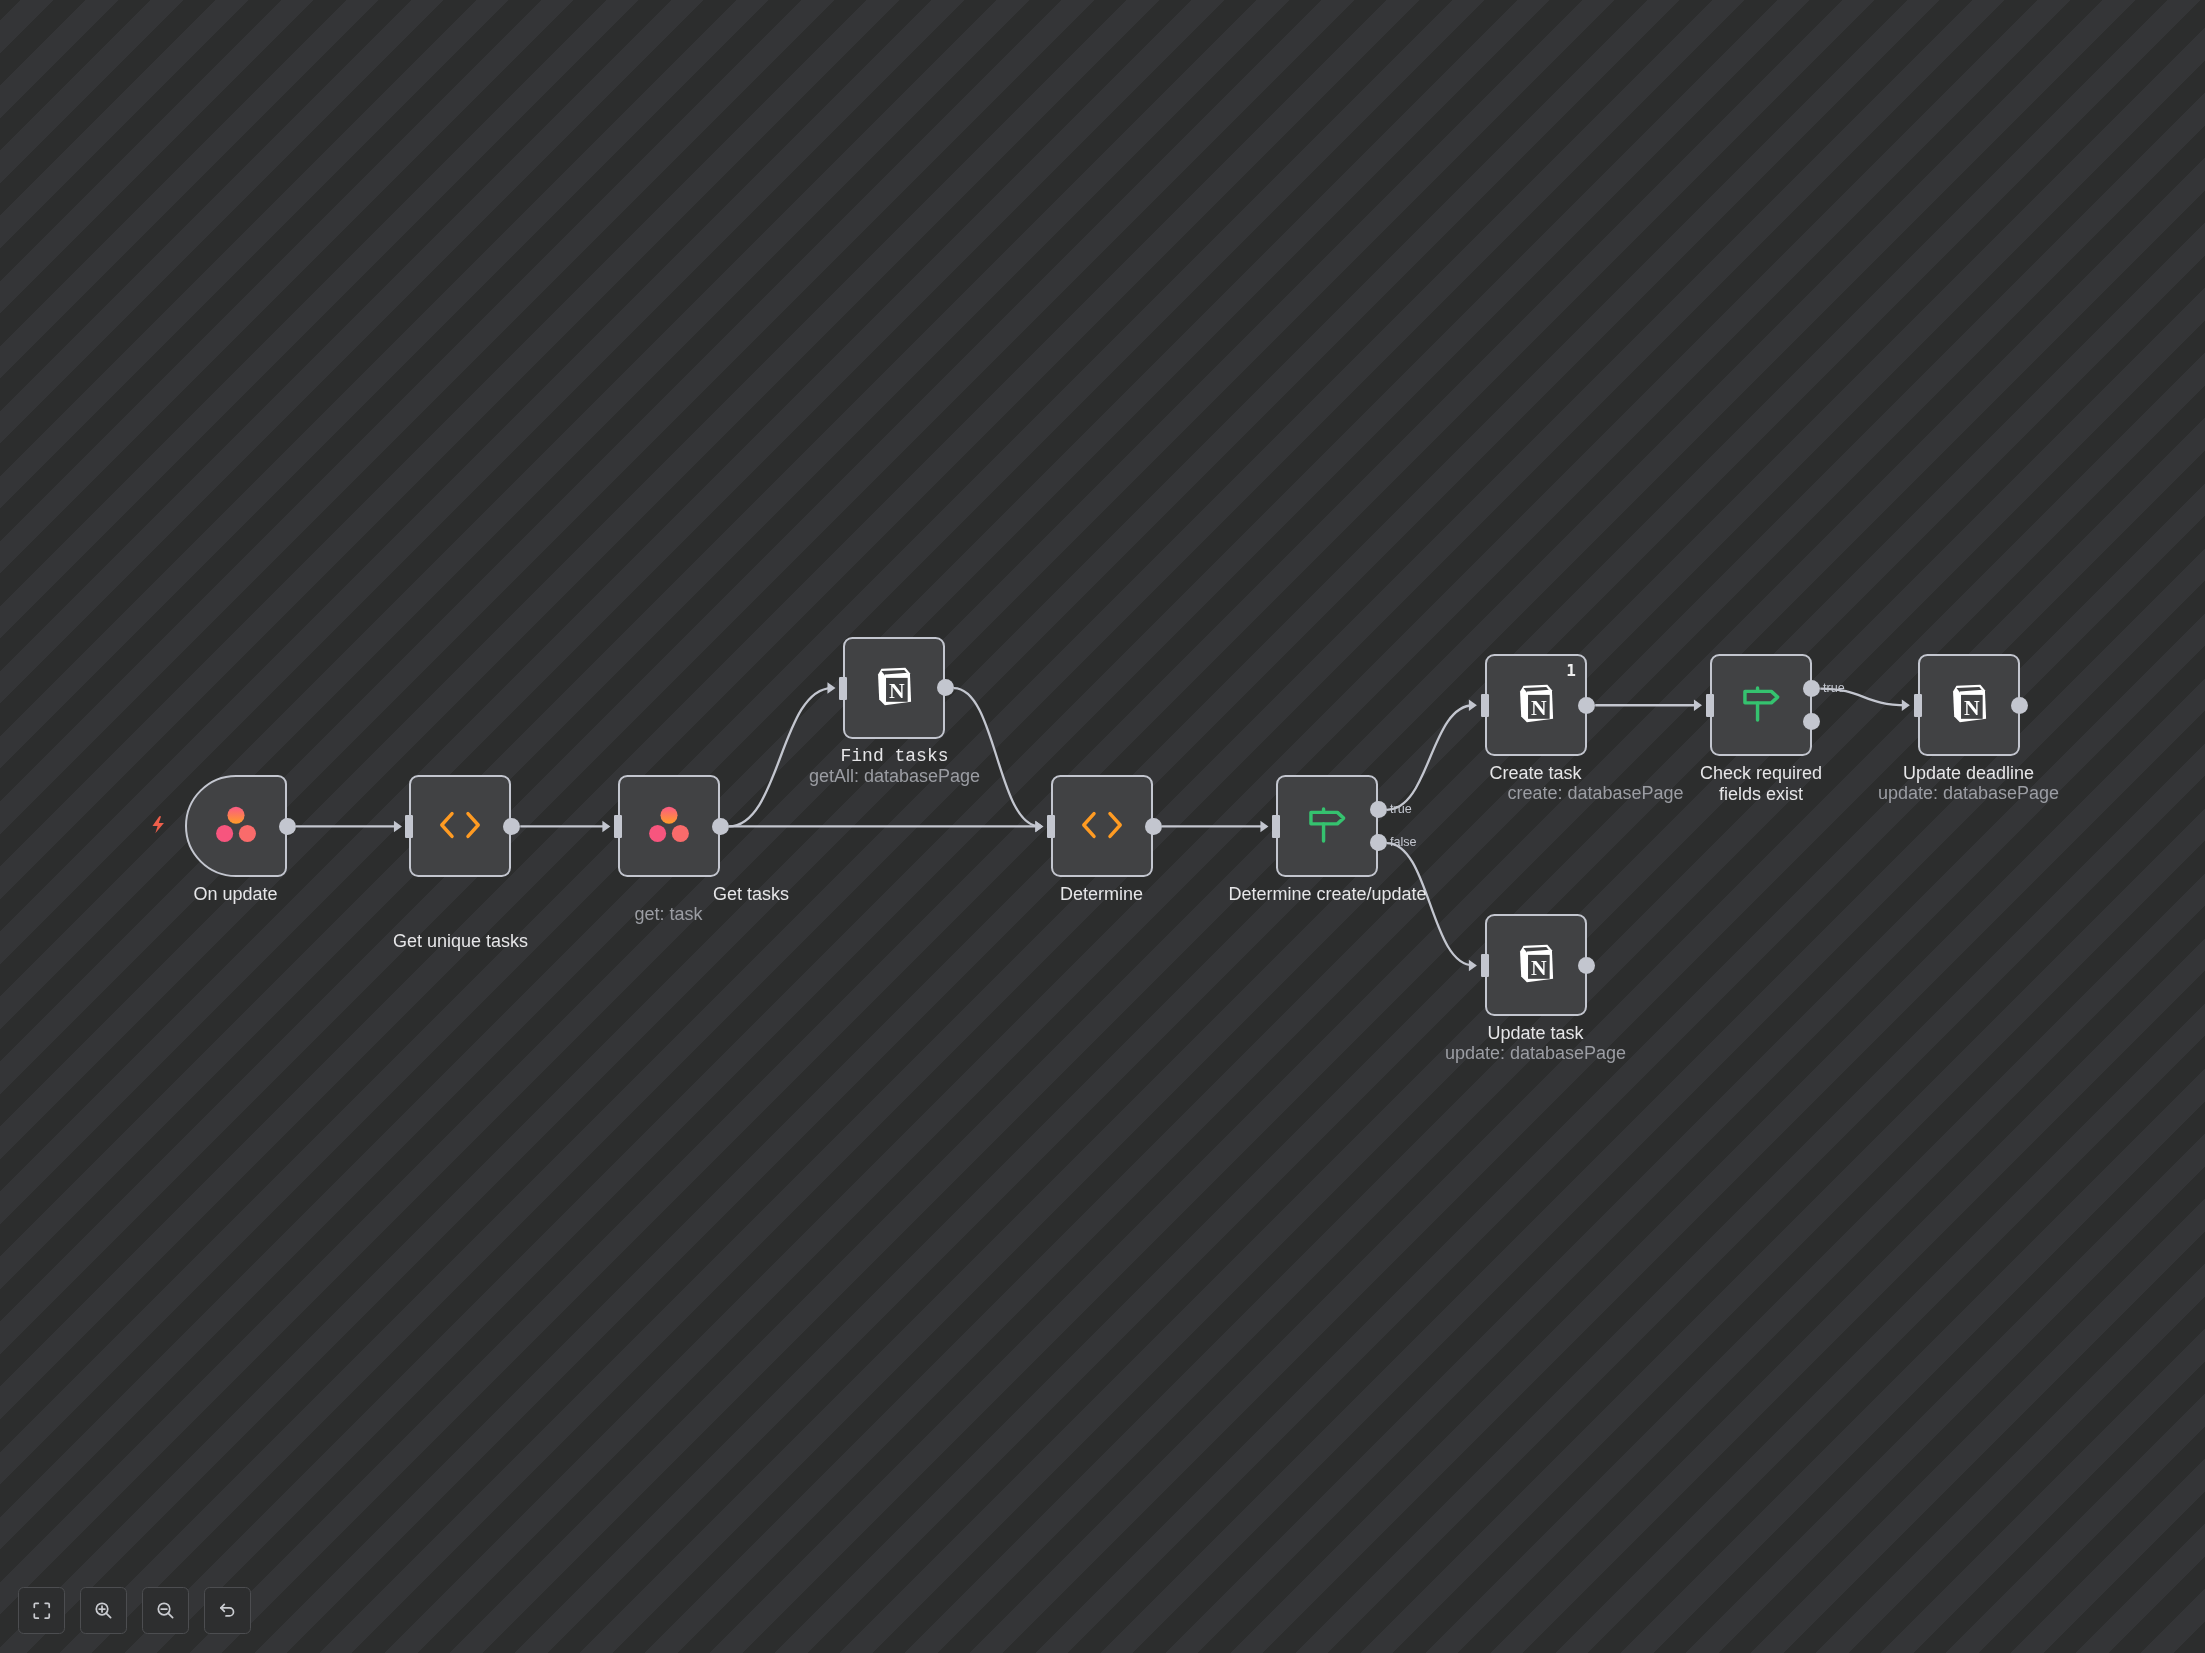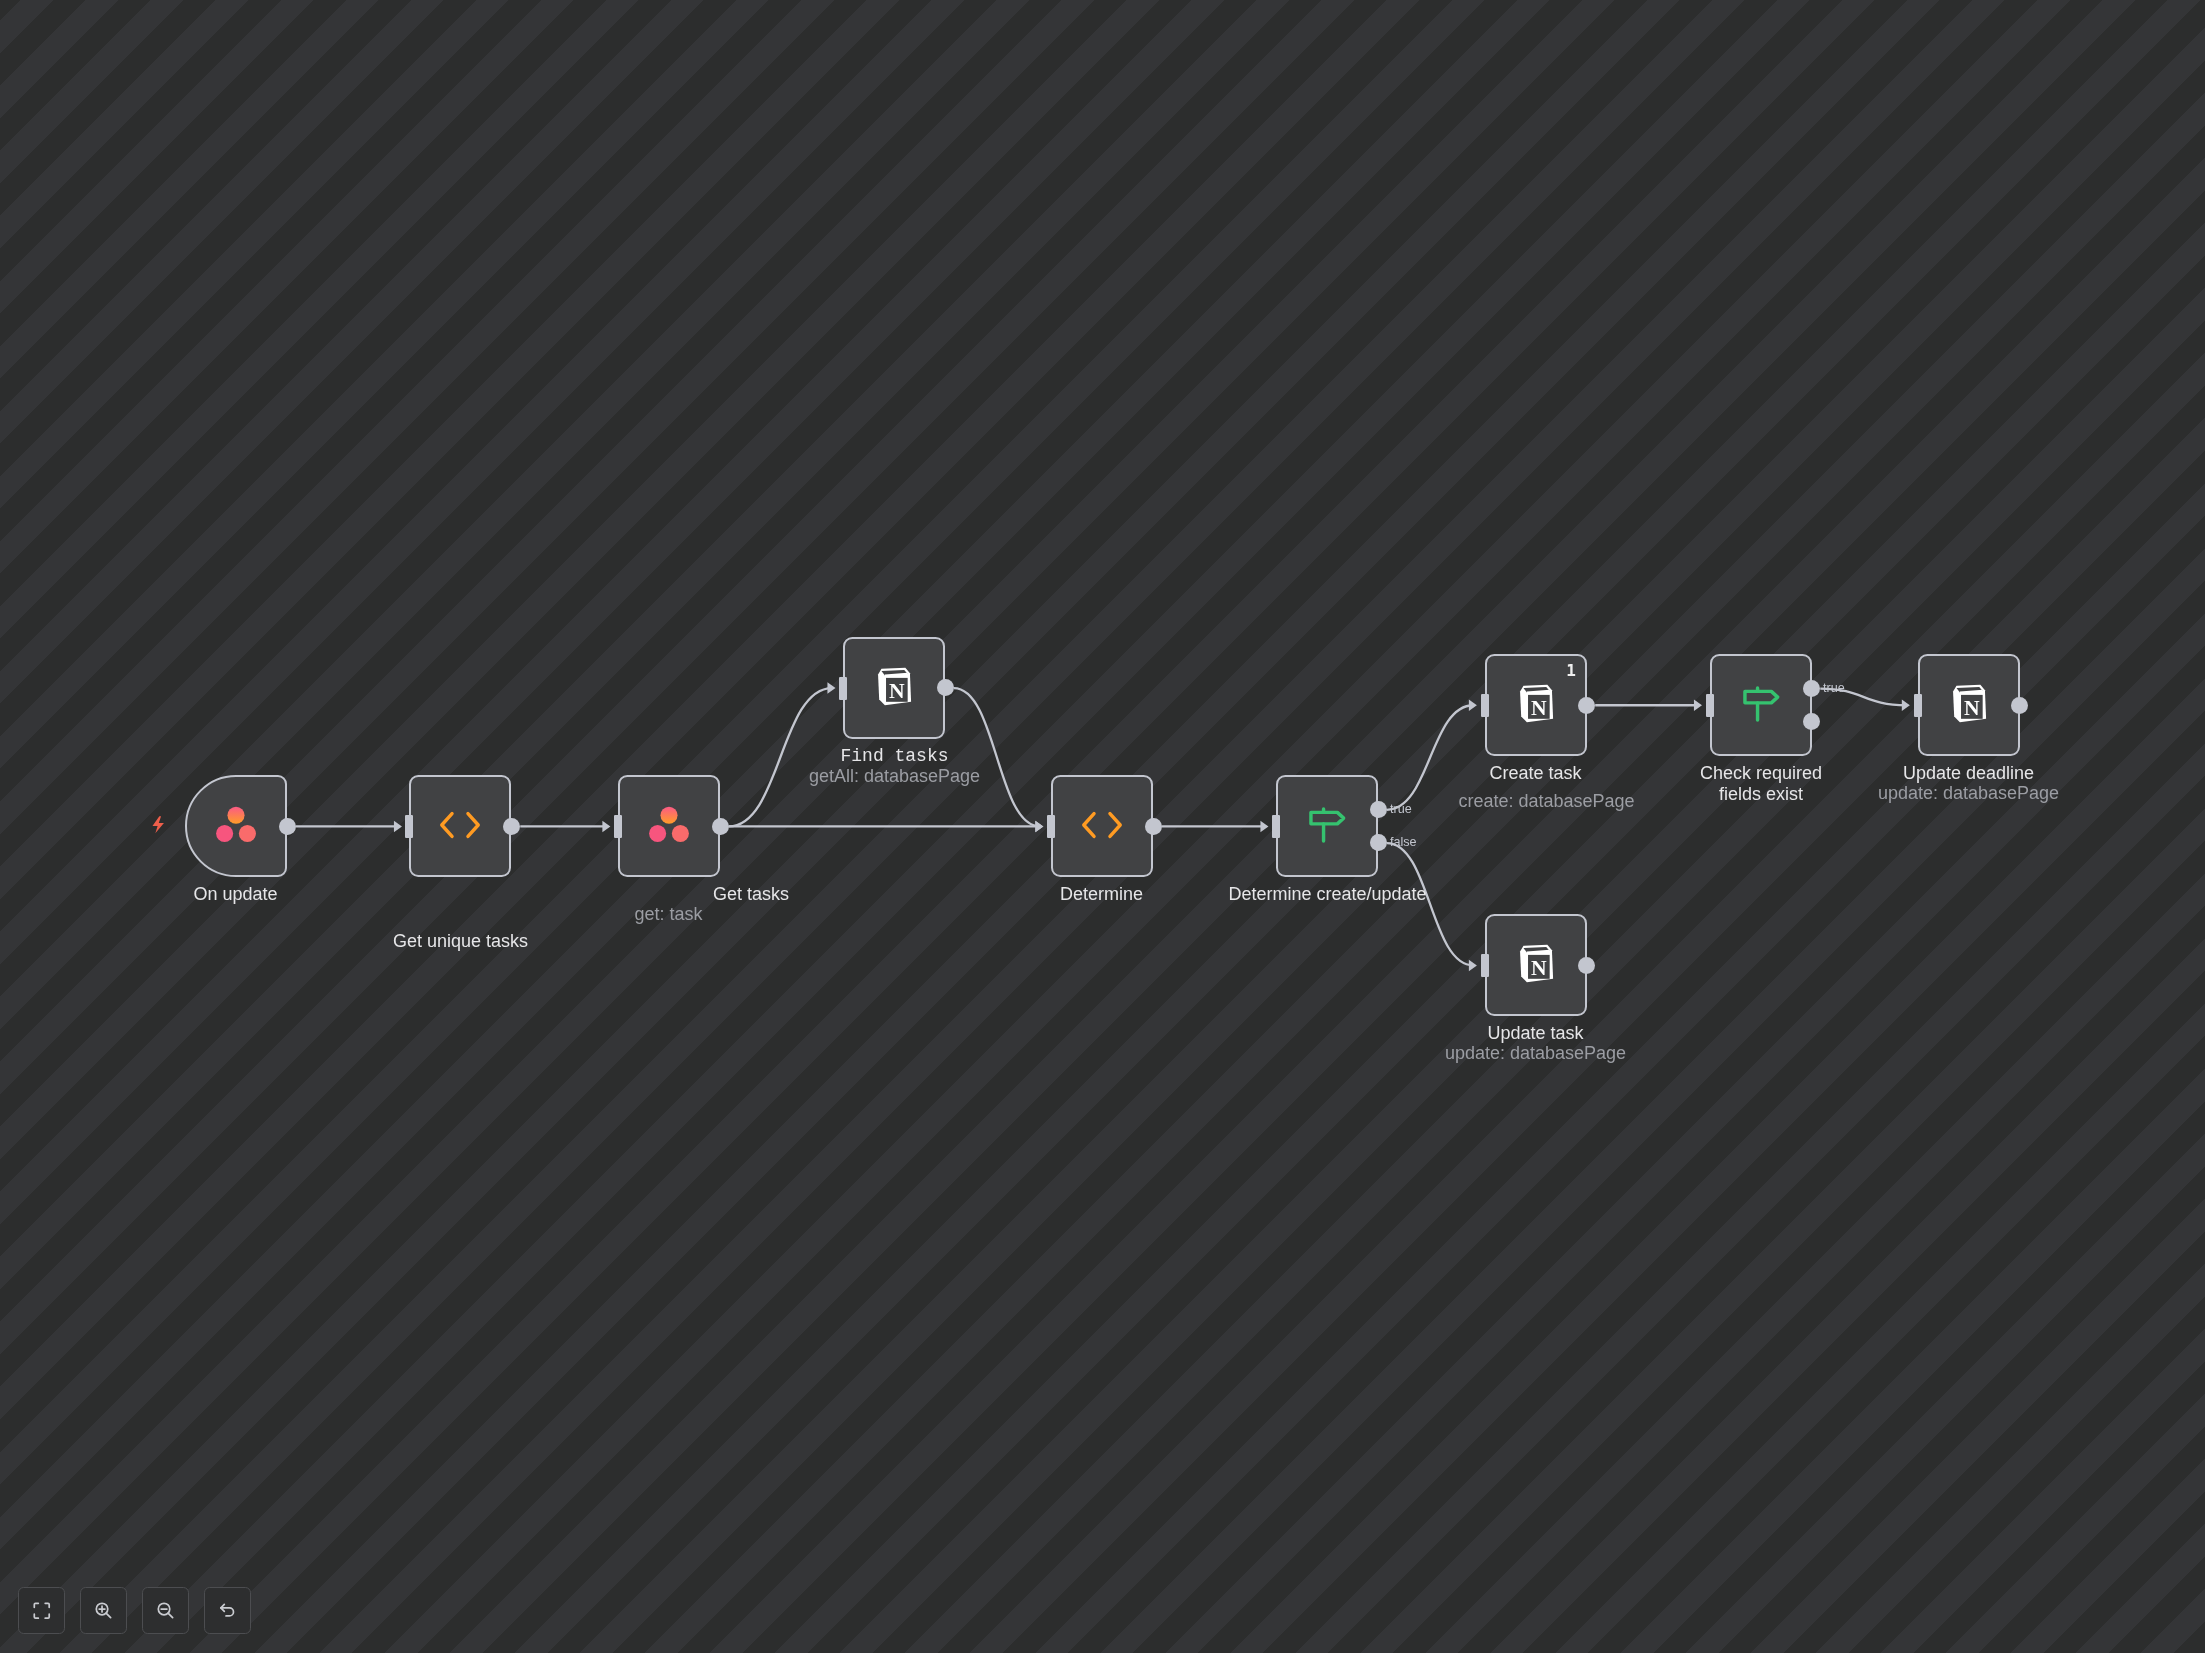--- a/index.html
+++ b/index.html
@@ -154,7 +154,7 @@
       <div class="badge">1</div>
     </div>
     <div class="label" style="left: 1415px; top: 763px;">Create task</div>
-    <div class="sublabel" style="left: 1426px; top: 785px; margin-top: 8px;">create: databasePage</div>
+    <div class="sublabel" style="left: 1475px; top: 785px;">create: databasePage</div>
     <div class="handle-in" style="left: 1481px; top: 694px;"></div>
     <div class="handle-out" style="left: 1578px; top: 697px;"></div>
     <div class="node" style="left: 1710px; top: 654px;">

